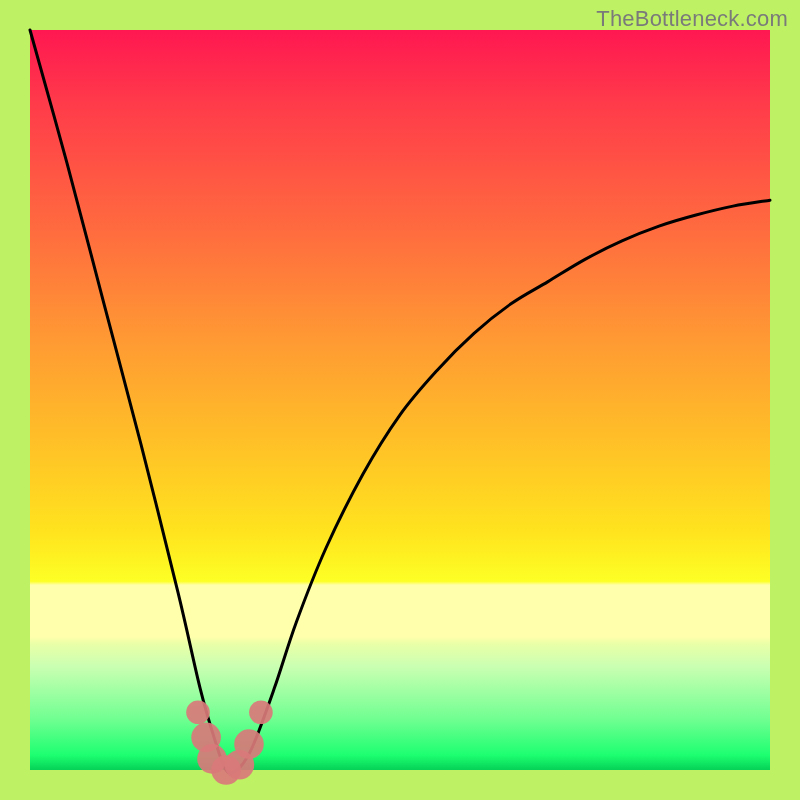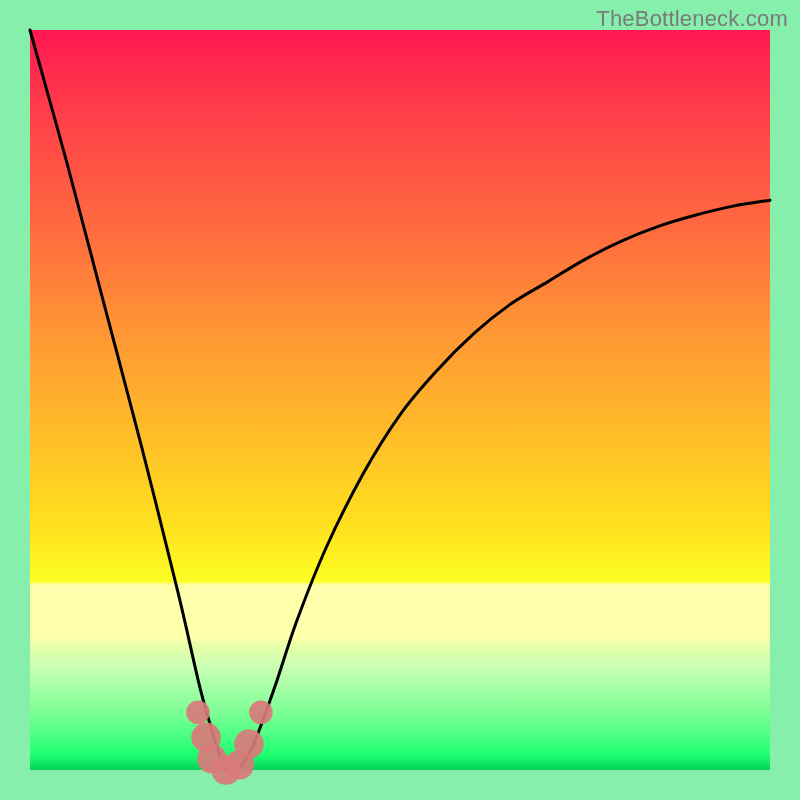--- a/index.html
+++ b/index.html
@@ -16,7 +16,7 @@
     left: 0;
     width: 800px;
     height: 800px;
-    background: #86efac;
+    background: #bef264;
   }
   .plot-area {
     position: absolute;

